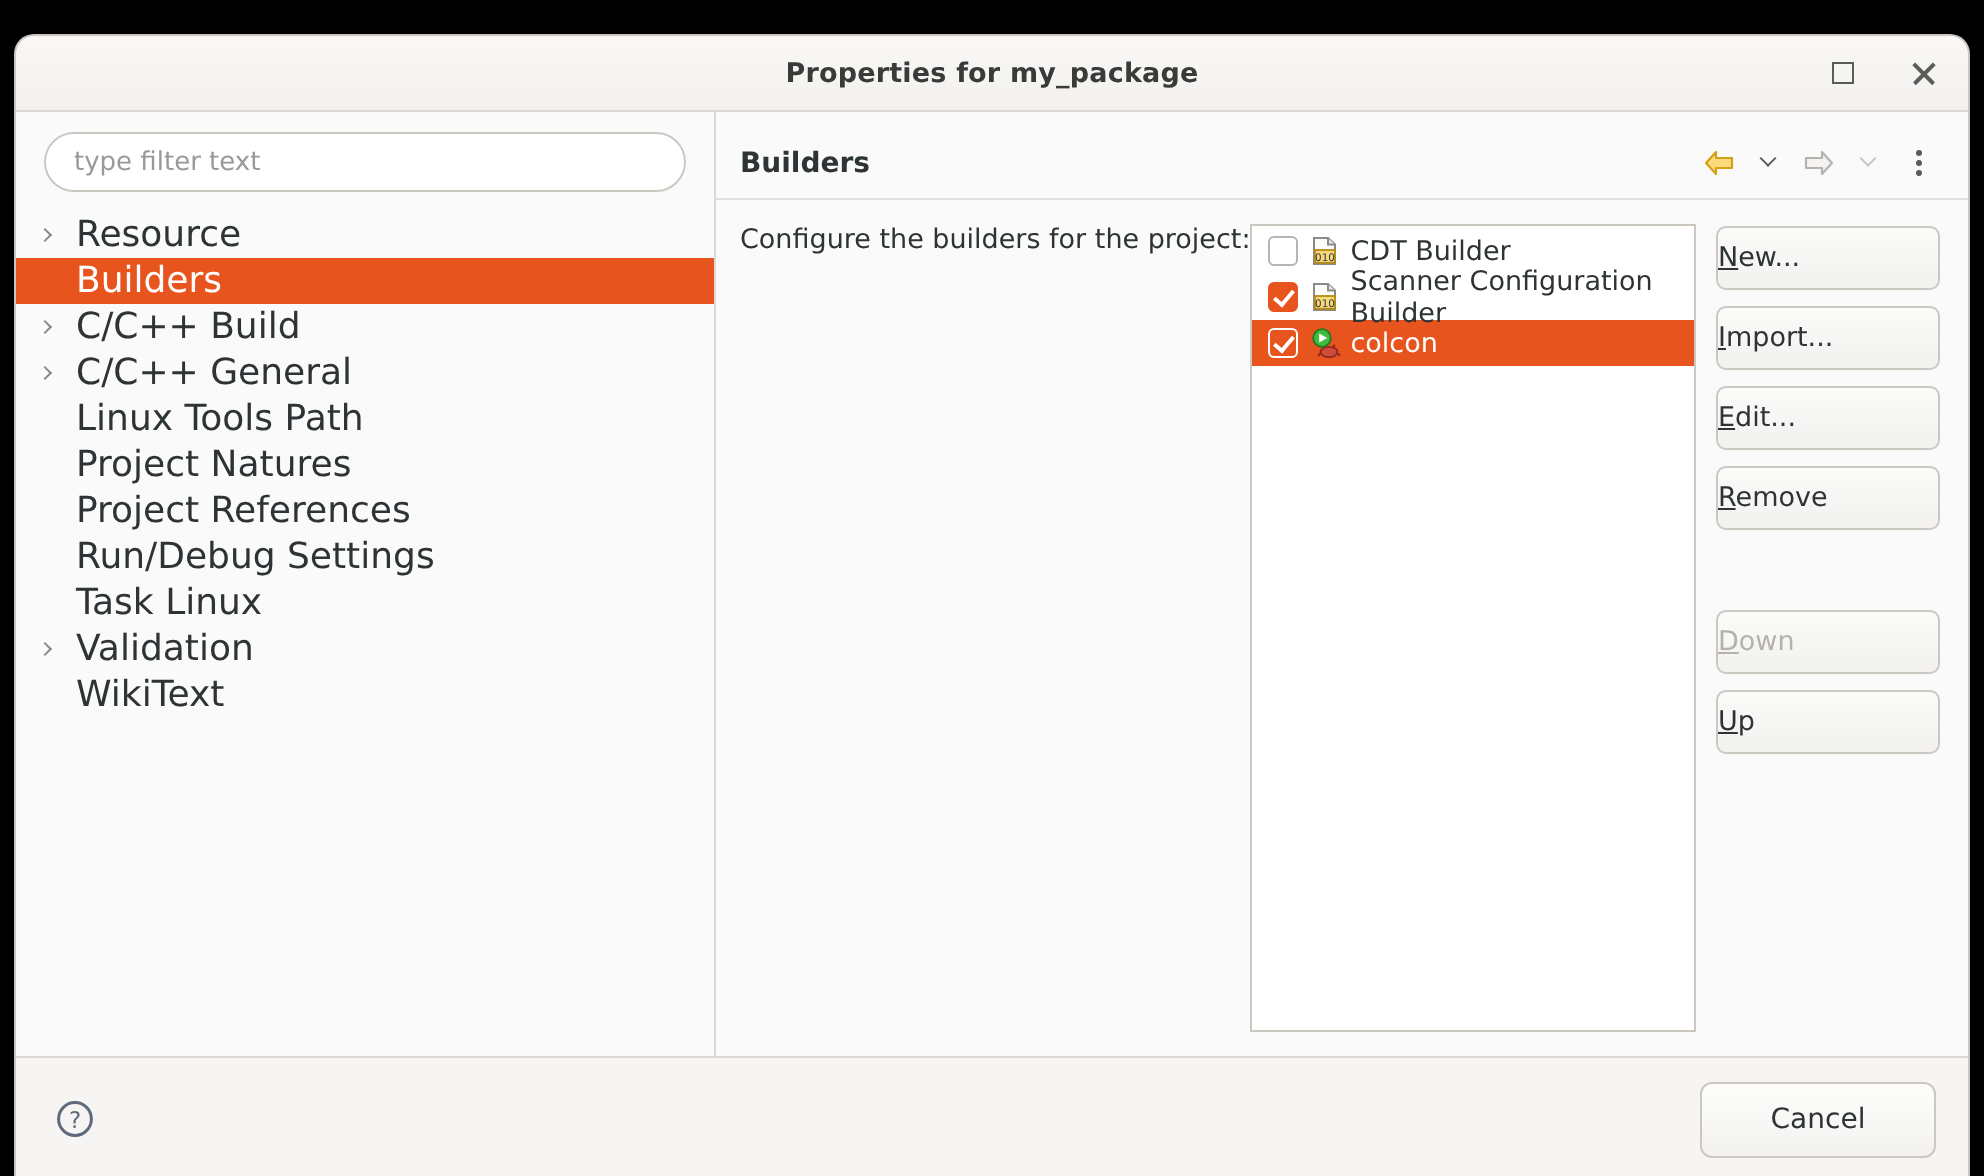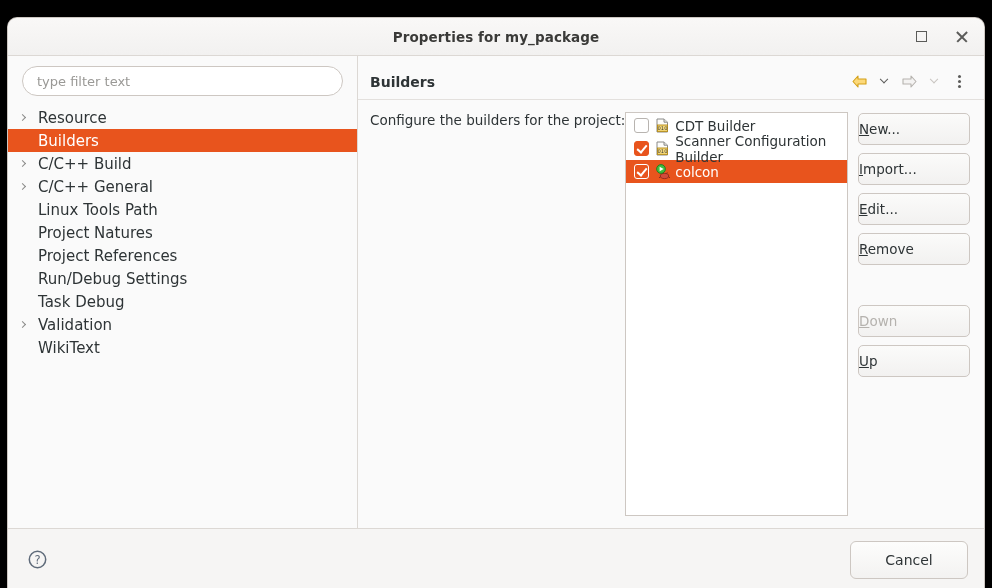--- a/index.html
+++ b/index.html
@@ -113,7 +113,7 @@
     height: 23px;
     display: flex;
     align-items: center;
-    font-size: 15px;
+    font-size: 18px;
     color: #2e3436;
     cursor: default;
     padding-left: 0;

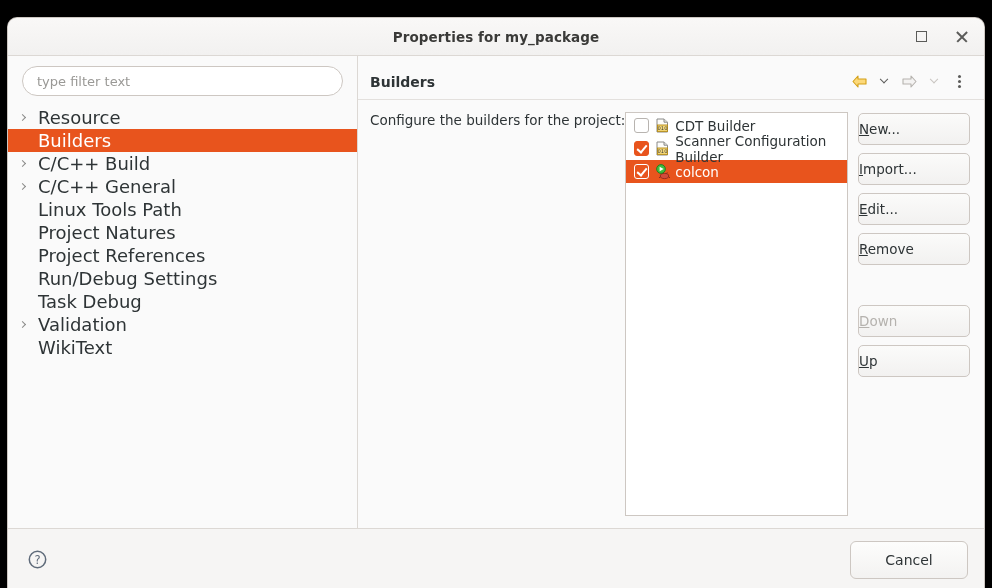--- a/index.html
+++ b/index.html
@@ -351,7 +351,7 @@
           </div>
           <div class="tree-item">
             <span class="tw"></span>
-            <span class="tree-label">Task Debug</span>
+            <span class="tree-label">Task Linux</span>
           </div>
           <div class="tree-item">
             <span class="tw">

